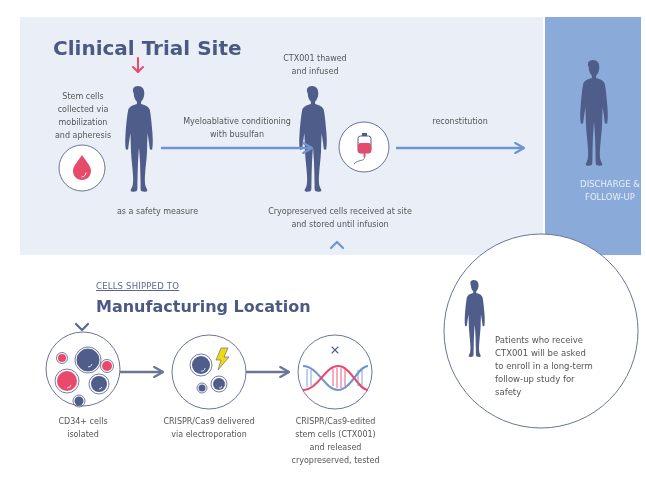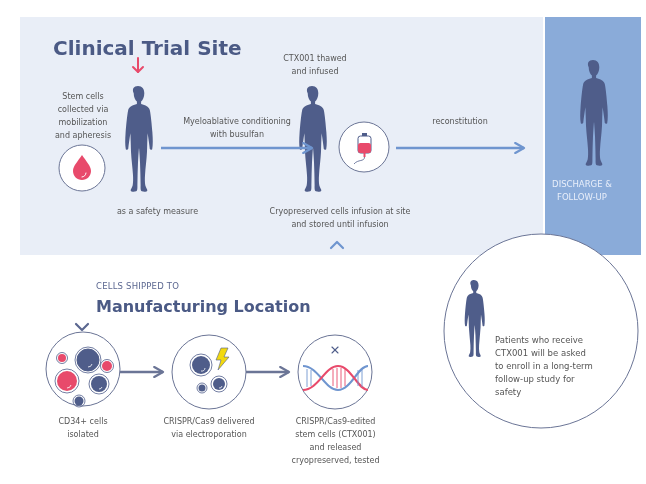--- a/index.html
+++ b/index.html
@@ -169,7 +169,7 @@
   <div>reconstitution</div>
 </div>
 
-<div class="abs disc-lbl" style="left:545px; top:178px; width:74px;">
+<div class="abs disc-lbl" style="left:545px; top:178px; width:74px;padding-left:28px;">
   <div>DISCHARGE &amp;</div>
   <div>FOLLOW-UP</div>
 </div>

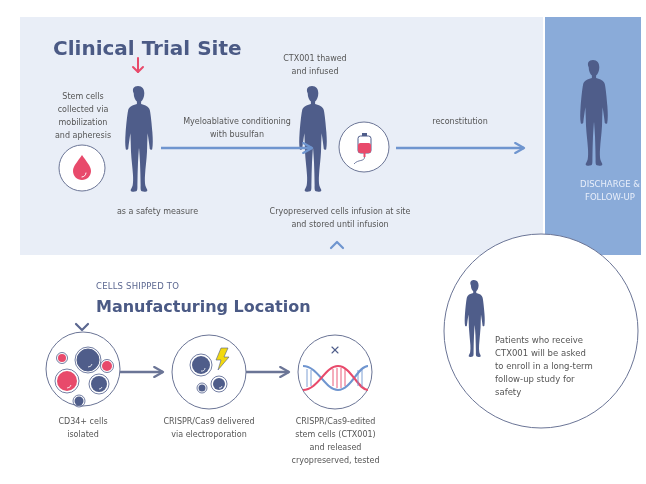--- a/index.html
+++ b/index.html
@@ -161,7 +161,7 @@
 </div>
 
 <div class="abs lbl" style="left:245px; top:205px; width:190px;">
-  <div>Cryopreserved cells infusion at site</div>
+  <div>Cryopreserved cells received at site</div>
   <div>and stored until infusion</div>
 </div>
 

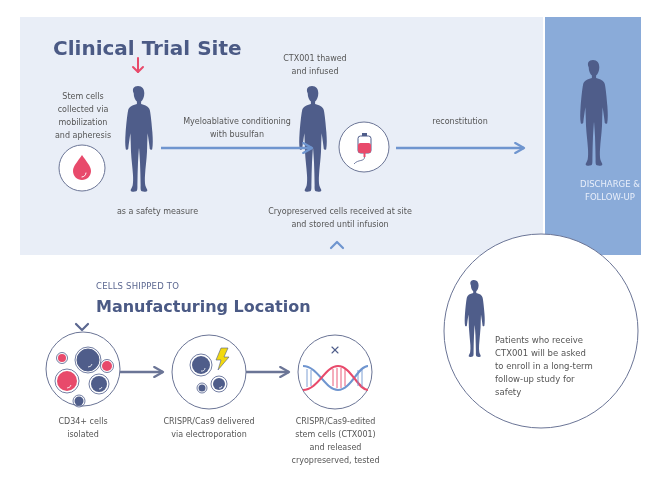--- a/index.html
+++ b/index.html
@@ -11,7 +11,7 @@
   .title { font-weight:bold; color:#4b5a85; }
   .t-site { left:53px; top:36px; font-size:20px; }
   .t-mfg { left:96px; top:297px; font-size:16px; }
-  .t-ship { left:96px; top:281px; font-size:8.5px; color:#5b6790; letter-spacing:0.2px; }
+  .t-ship { left:96px; top:281px; font-size:8.5px; color:#5b6790; letter-spacing:0.2px;text-decoration:underline; }
   .lbl { font-size:8px; line-height:13px; text-align:center; color:#555; }
   .disc-lbl { font-size:8.5px; line-height:13px; text-align:center; color:#e8eefa; }
   .note { font-size:8.5px; line-height:13px; color:#555; }

